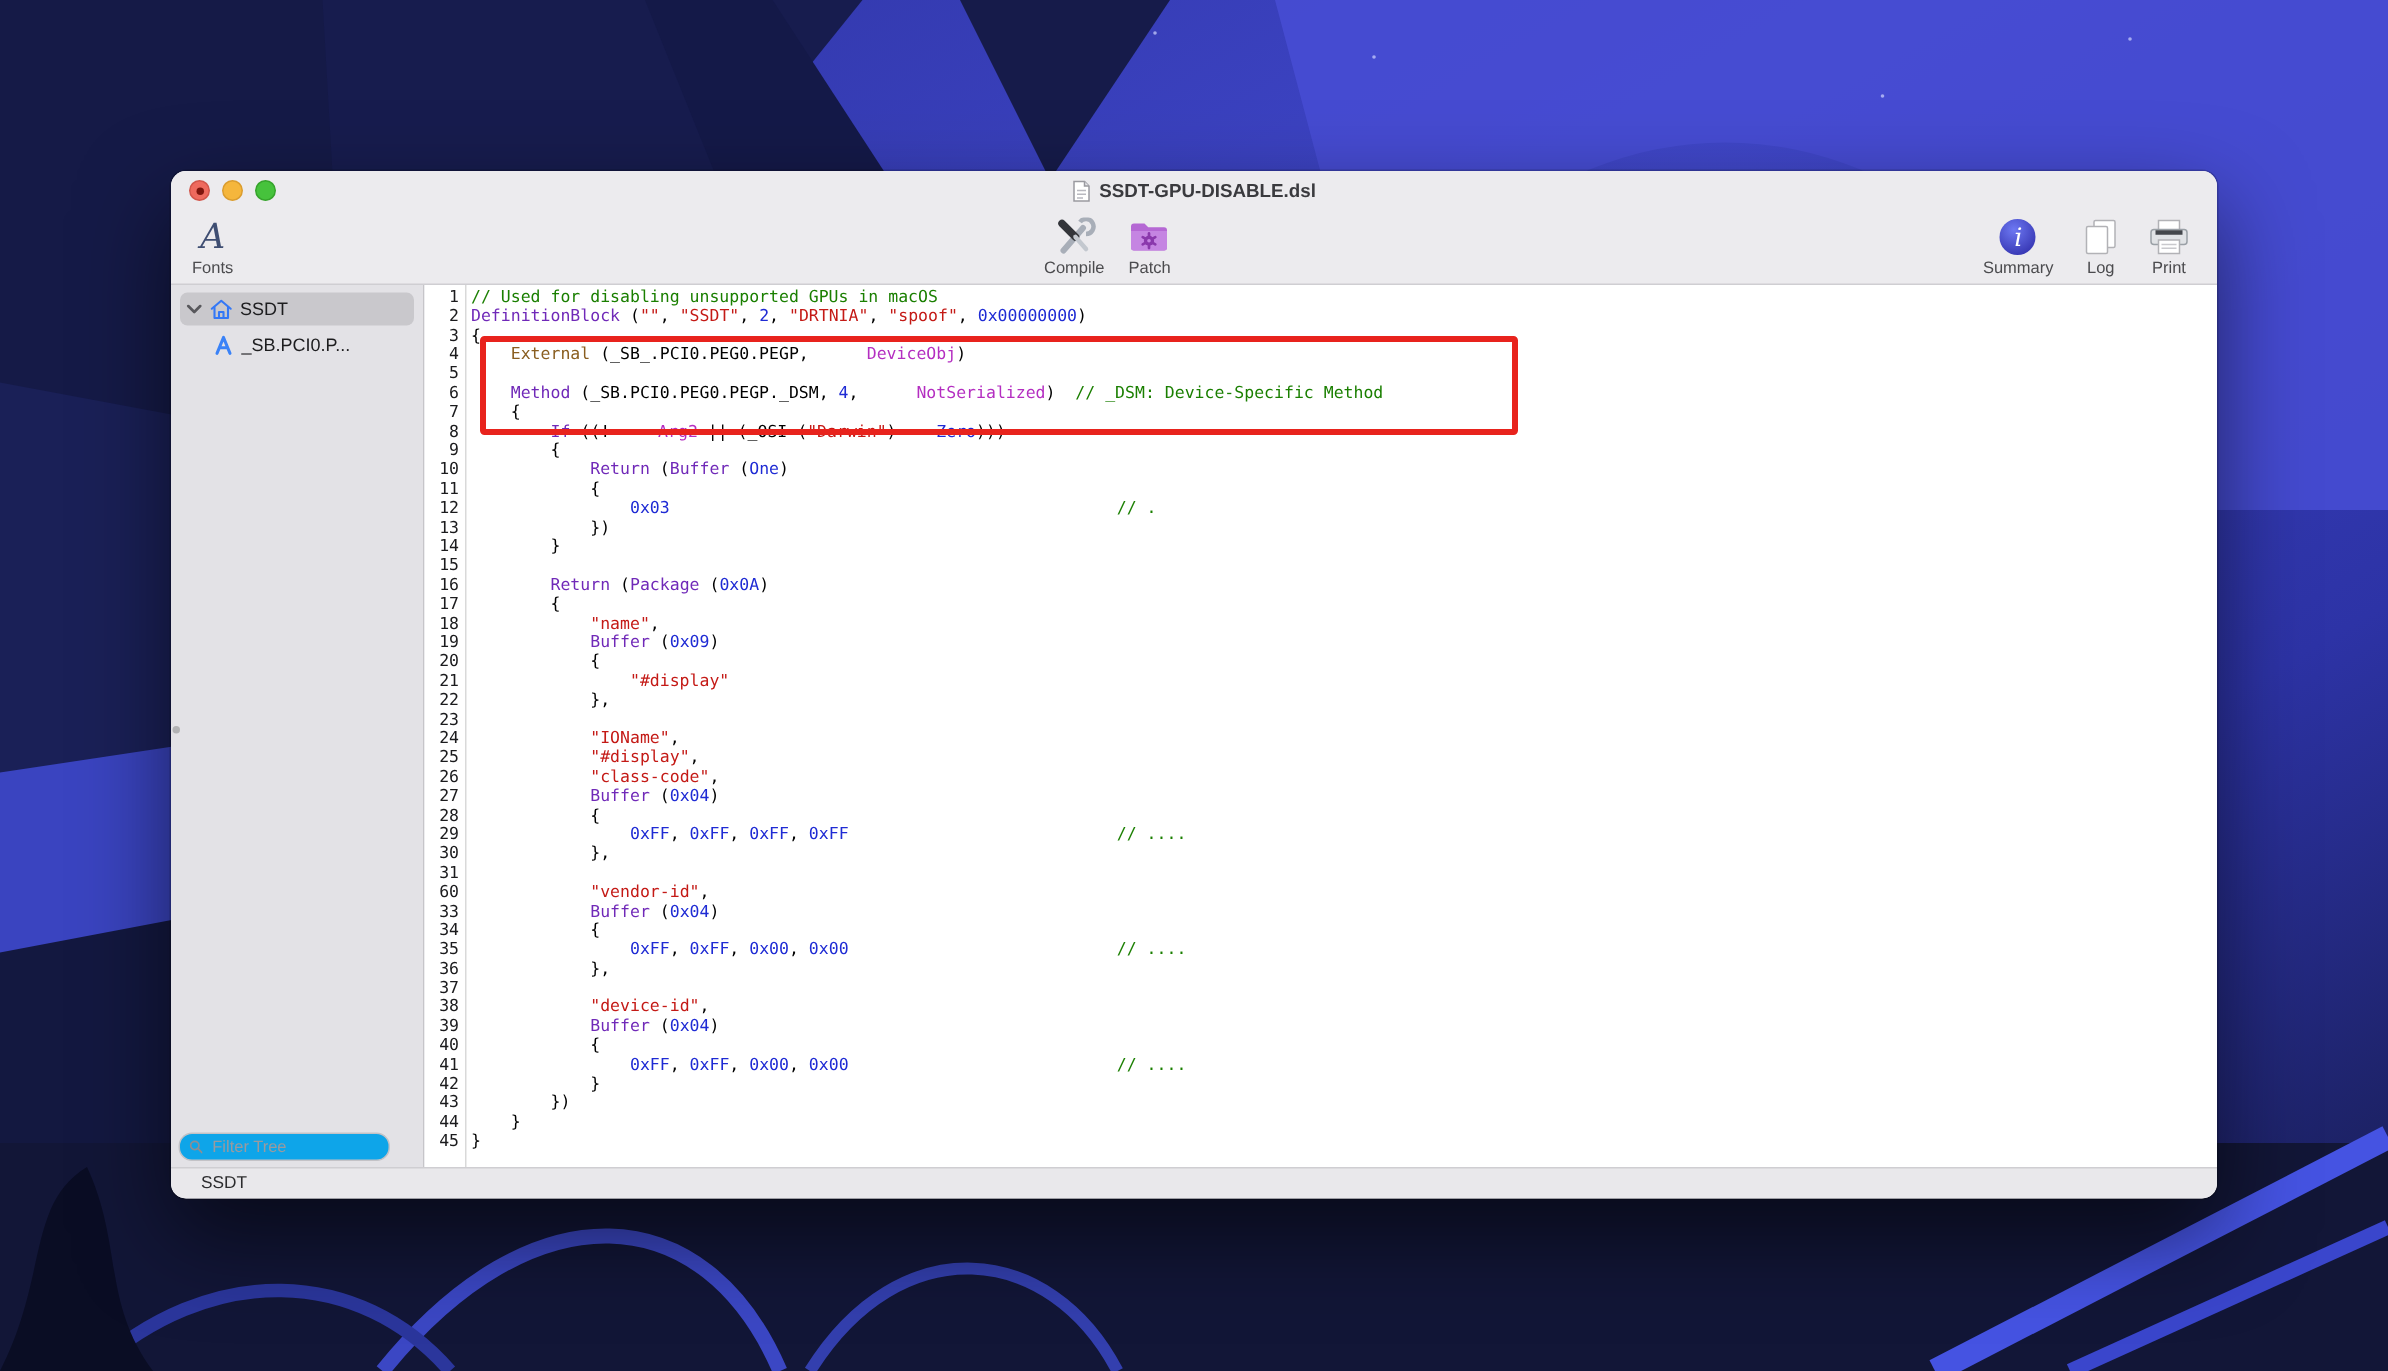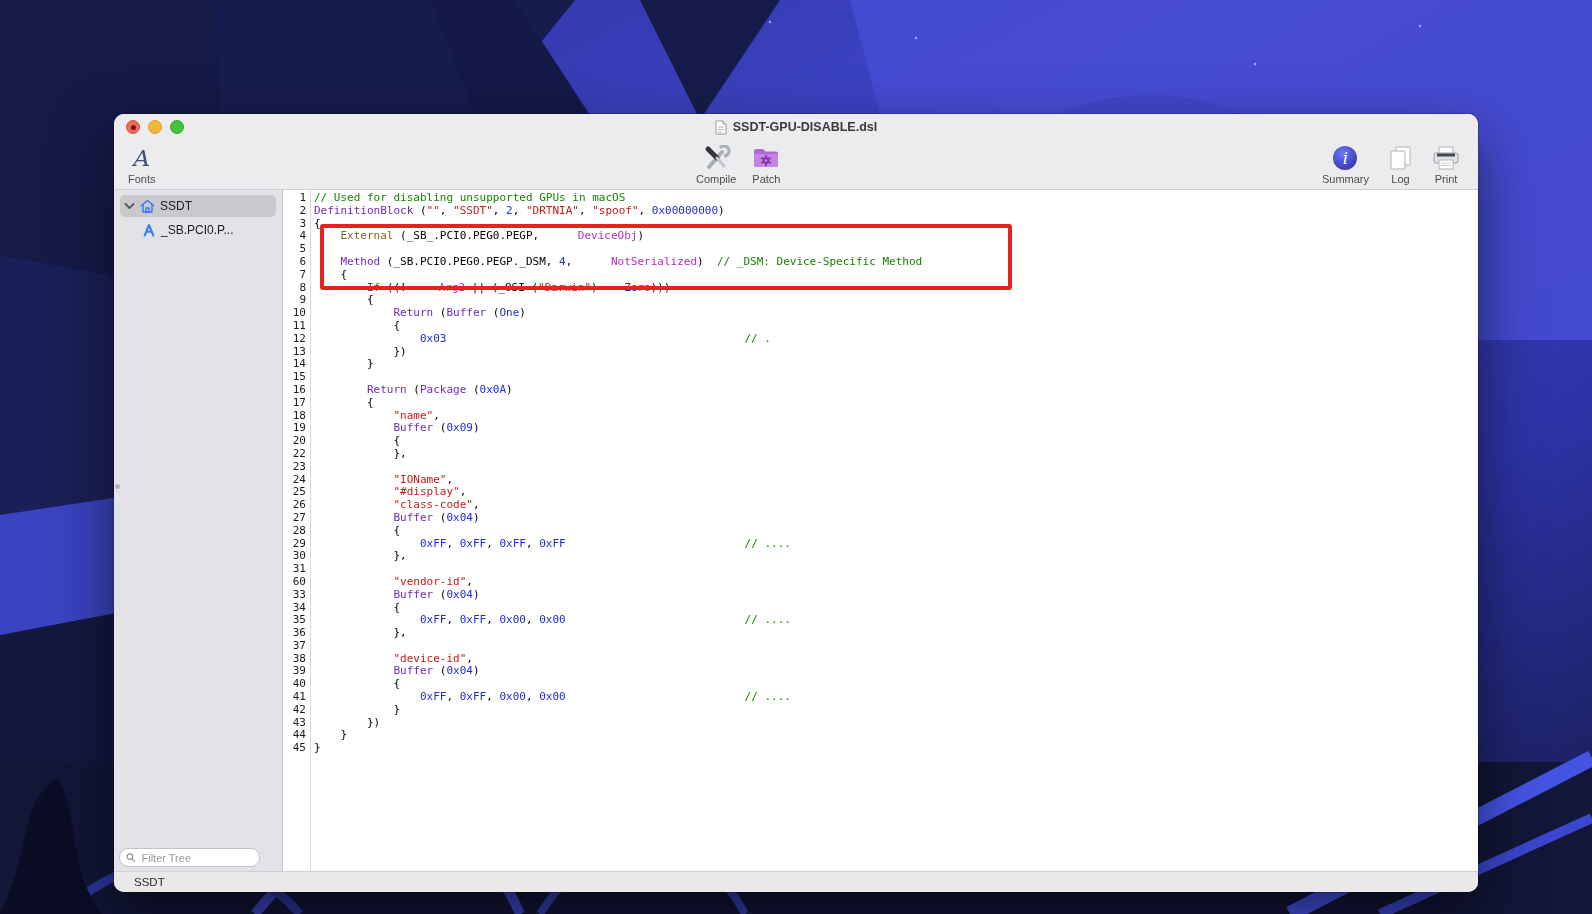--- a/index.html
+++ b/index.html
@@ -7,7 +7,7 @@
   .wallpaper{position:absolute;left:0;top:0;z-index:0;}
 
   
-  .window{position:absolute;left:114px;top:114px;width:1364px;height:778px;z-index:2;
+  .window{position:absolute;left:114px;top:114px;width:1364px;height:685px;z-index:2;
     background:#fff;border-radius:10px;overflow:hidden;display:flex;flex-direction:column;
     box-shadow:0 25px 60px rgba(0,0,0,.55),0 0 0 1px rgba(0,0,0,.18);}
   .titlebar{height:26px;background:#ecebee;display:flex;align-items:center;position:relative;flex:none;}

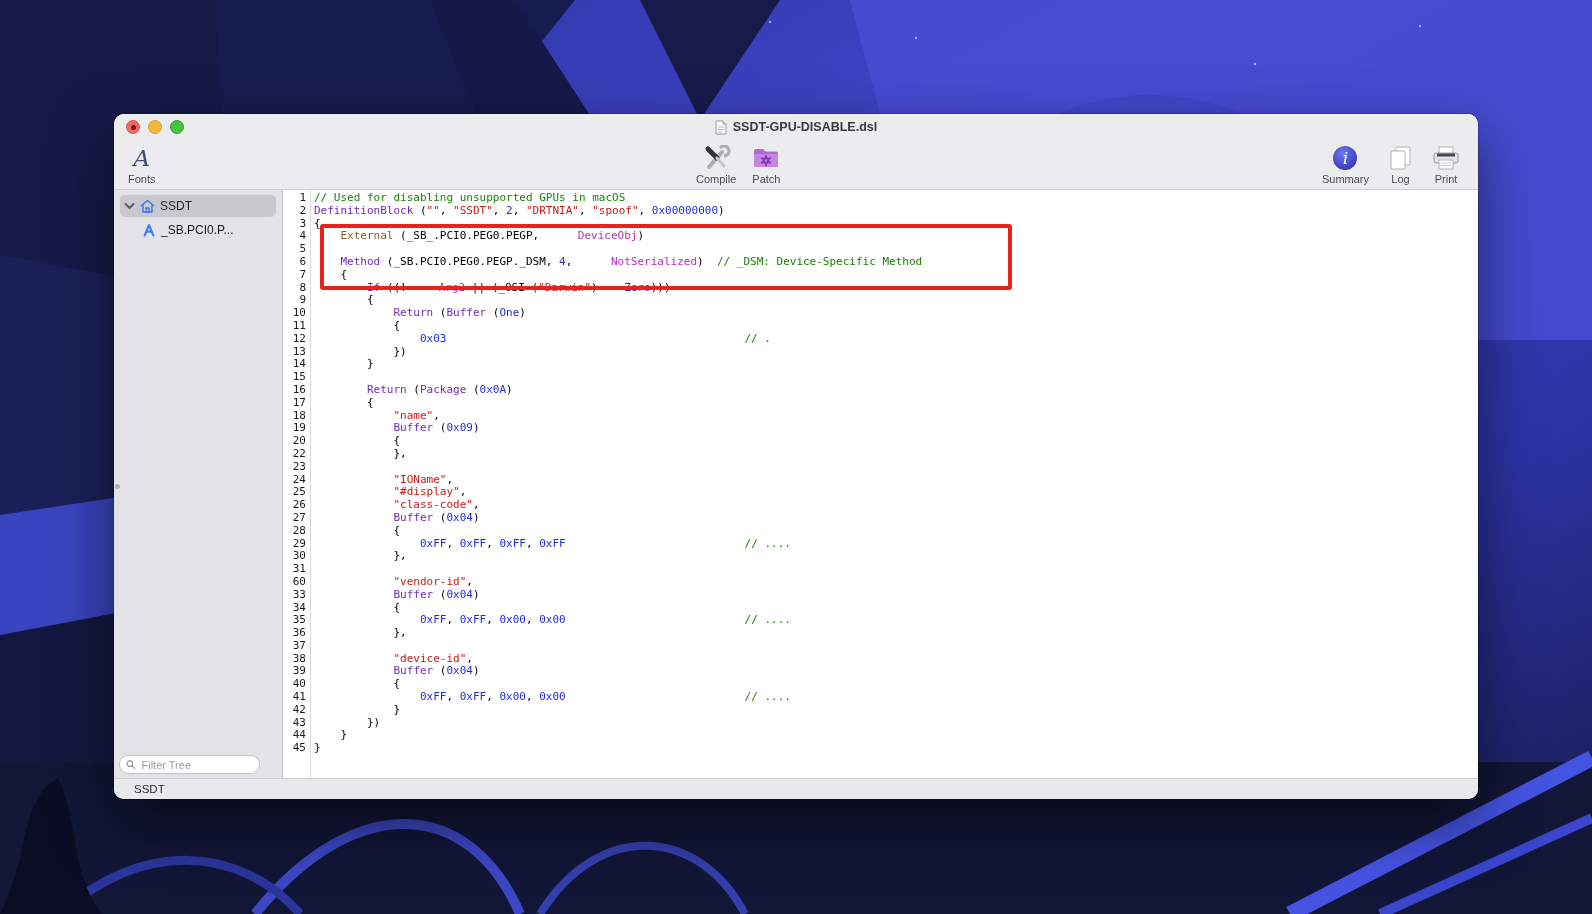--- a/index.html
+++ b/index.html
@@ -331,6 +331,10 @@
             <span class="ct"><span class="tok-p">            {</span></span>
           </div>
           <div class="cl">
+            <span class="ln">21</span>
+            <span class="ct"><span class="tok-p">                </span><span class="tok-s">"#display"</span></span>
+          </div>
+          <div class="cl">
             <span class="ln">22</span>
             <span class="ct"><span class="tok-p">            },</span></span>
           </div>

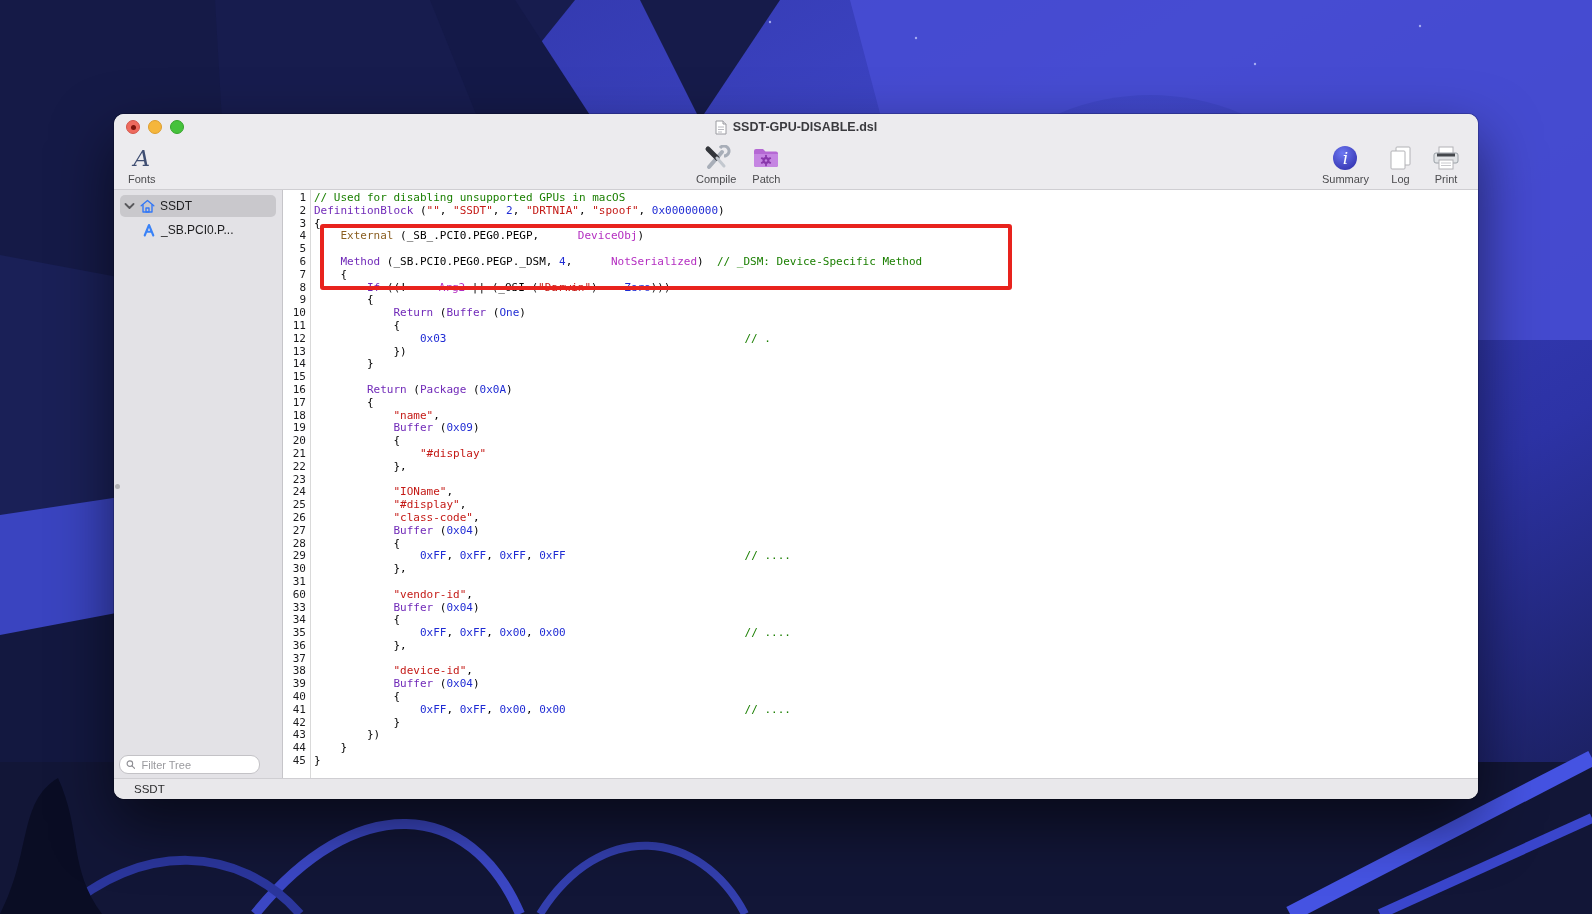--- a/index.html
+++ b/index.html
@@ -35,7 +35,7 @@
   .tree-row{height:22px;display:flex;align-items:center;gap:5px;font-size:12px;color:#1d1d1f;}
   .tree-row.selected{background:#c9c8cc;border-radius:5px;margin:0 6px 2px 6px;padding-left:4px;}
   .tree-row.child{padding-left:28px;}
-  .filter-box{position:absolute;left:5px;right:22px;bottom:4px;height:17px;background:#ffffff;
+  .filter-box{position:absolute;left:5px;right:22px;bottom:4px;height:17px;background:#0ea5e9;
     border:1px solid #c3c2c6;border-radius:9px;display:flex;align-items:center;padding:0 6px;gap:4px;}
   .filter-box input{border:0;outline:0;background:transparent;font-size:11px;color:#333;width:100%;
     font-family:"Liberation Sans",sans-serif;}

